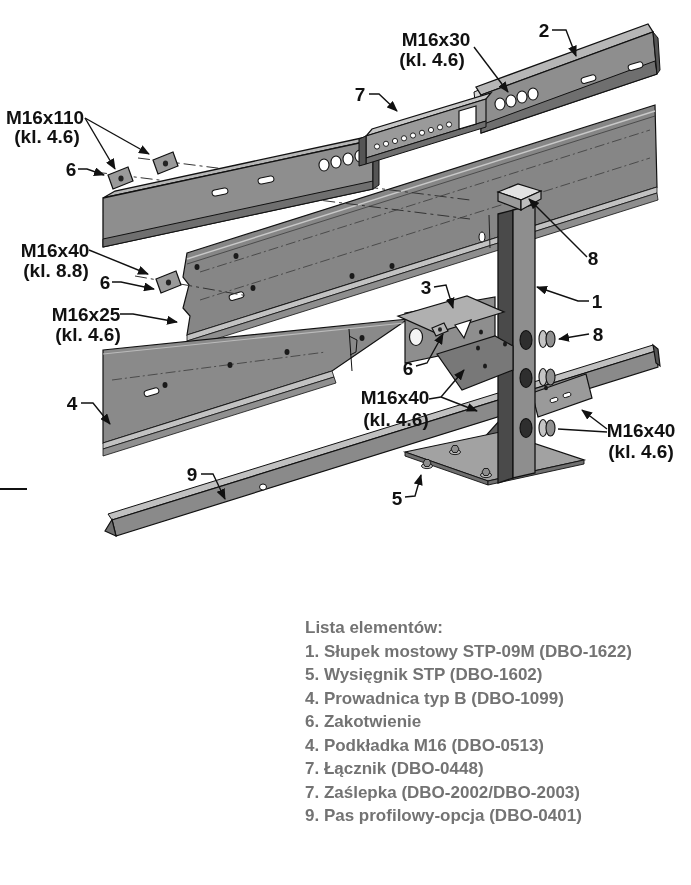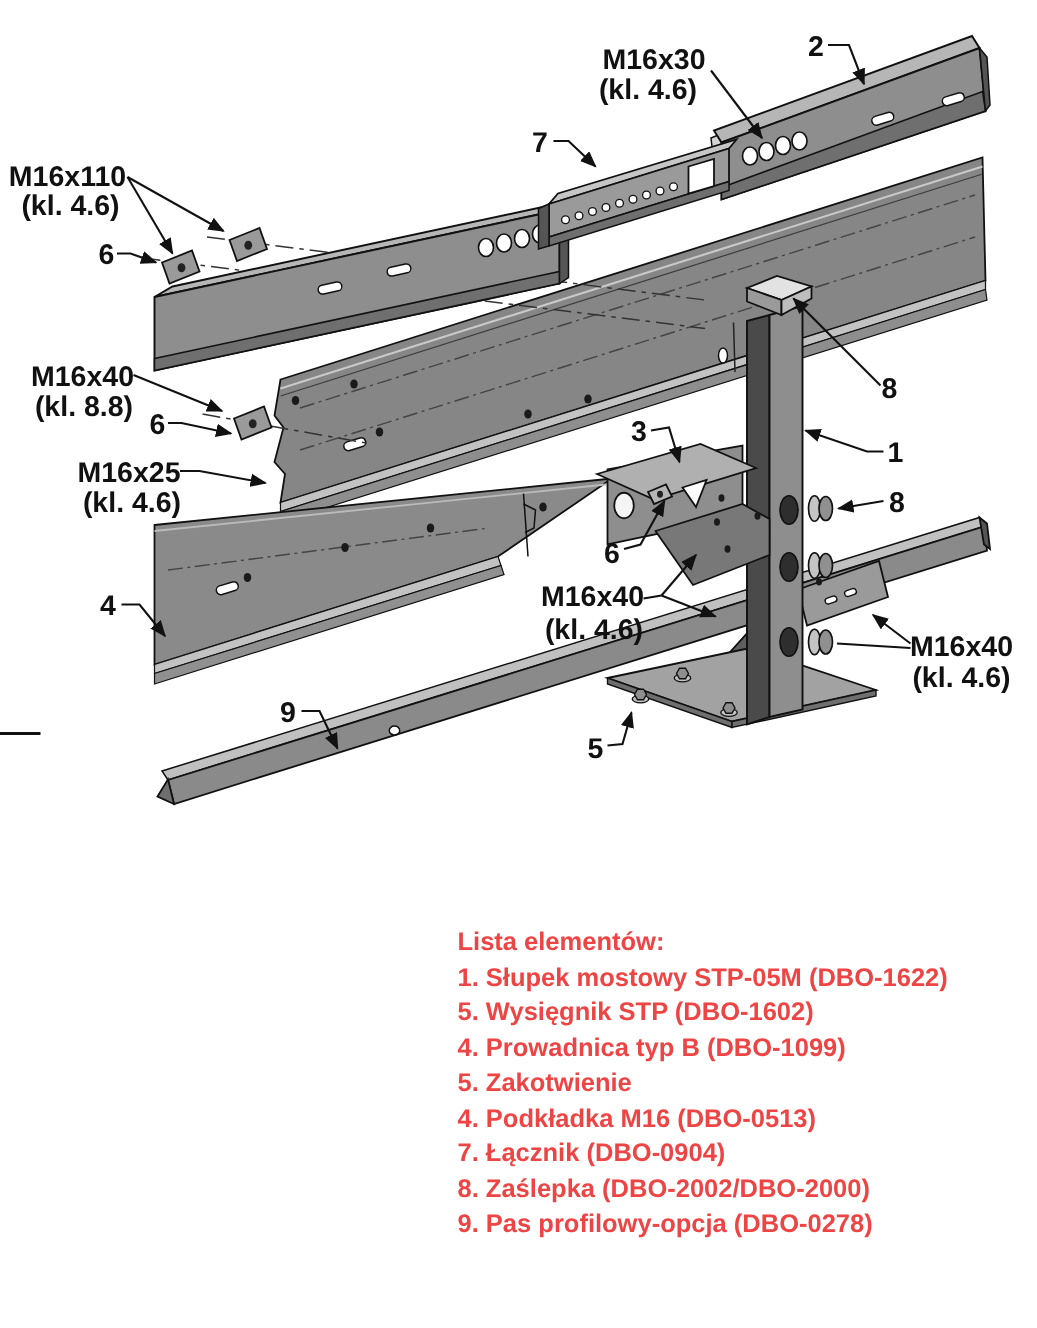--- a/index.html
+++ b/index.html
@@ -8,7 +8,7 @@
   .diagram-svg{position:absolute;left:0;top:0;}
   .parts-list{position:absolute;left:305px;top:616px;width:380px;
               font-family:"Liberation Sans",sans-serif;font-size:17px;font-weight:700;
-              color:#ef4444;line-height:23.5px;}
+              color:#737373;line-height:23.5px;}
   .parts-list div{white-space:nowrap;}
   svg text{font-family:"Liberation Sans",sans-serif;font-weight:700;fill:#111;}
   .callout{font-size:19px;}

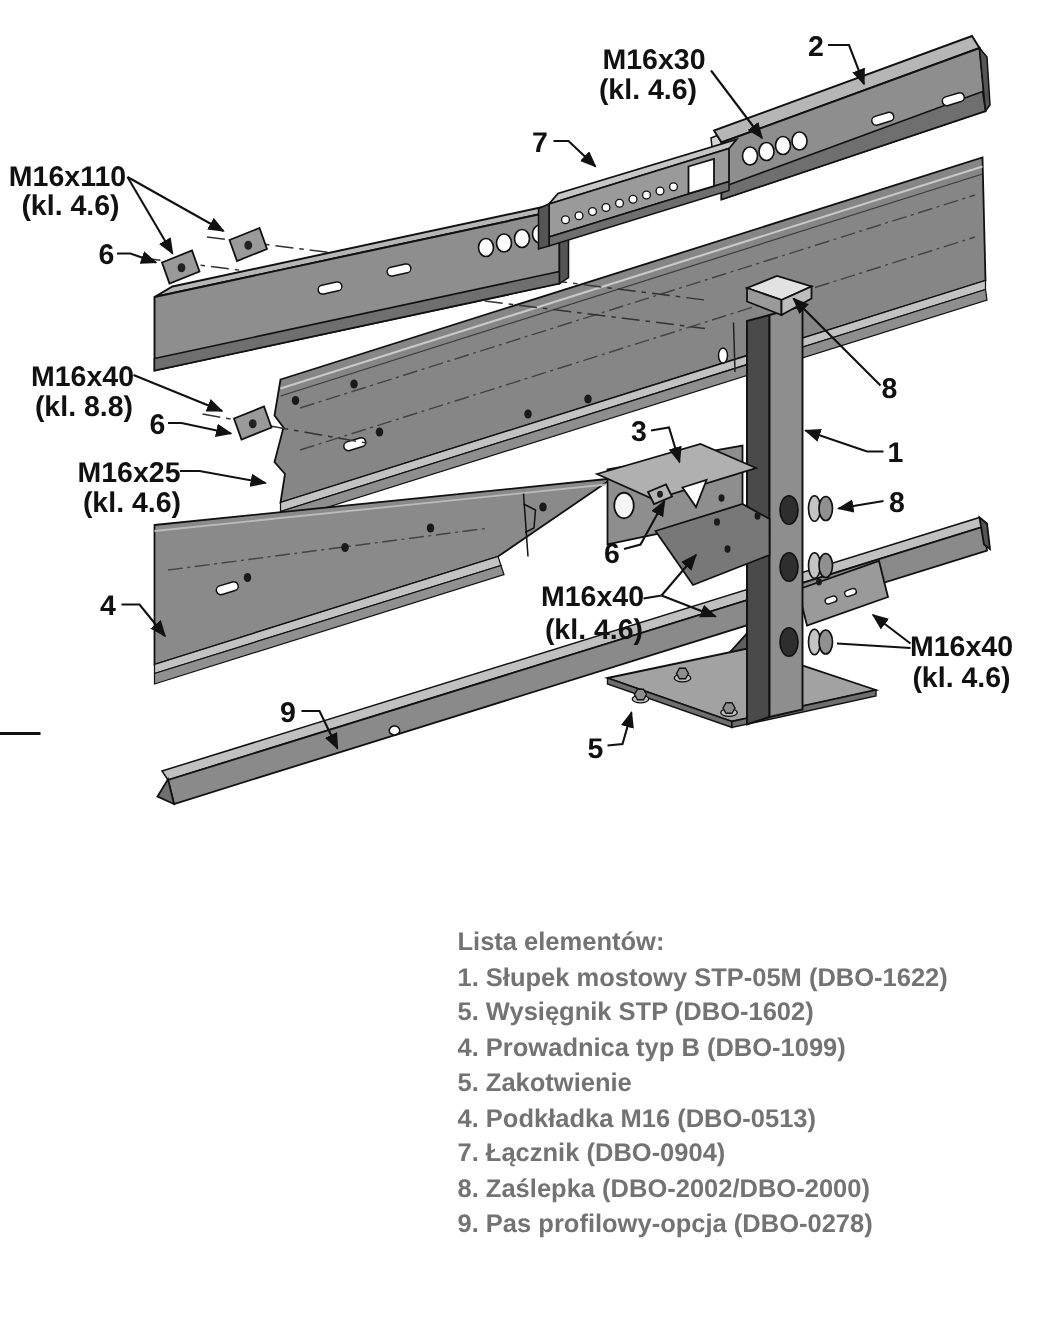--- a/index.html
+++ b/index.html
@@ -277,7 +277,7 @@
 
 <div class="parts-list">
   <div>Lista elementów:</div>
-  <div>1. Słupek mostowy STP-05M (DBO-1622)</div>
+  <div>1. Słupek mostowy STP-09M (DBO-1622)</div>
   <div>5. Wysięgnik STP (DBO-1602)</div>
   <div>4. Prowadnica typ B (DBO-1099)</div>
   <div>5. Zakotwienie</div>

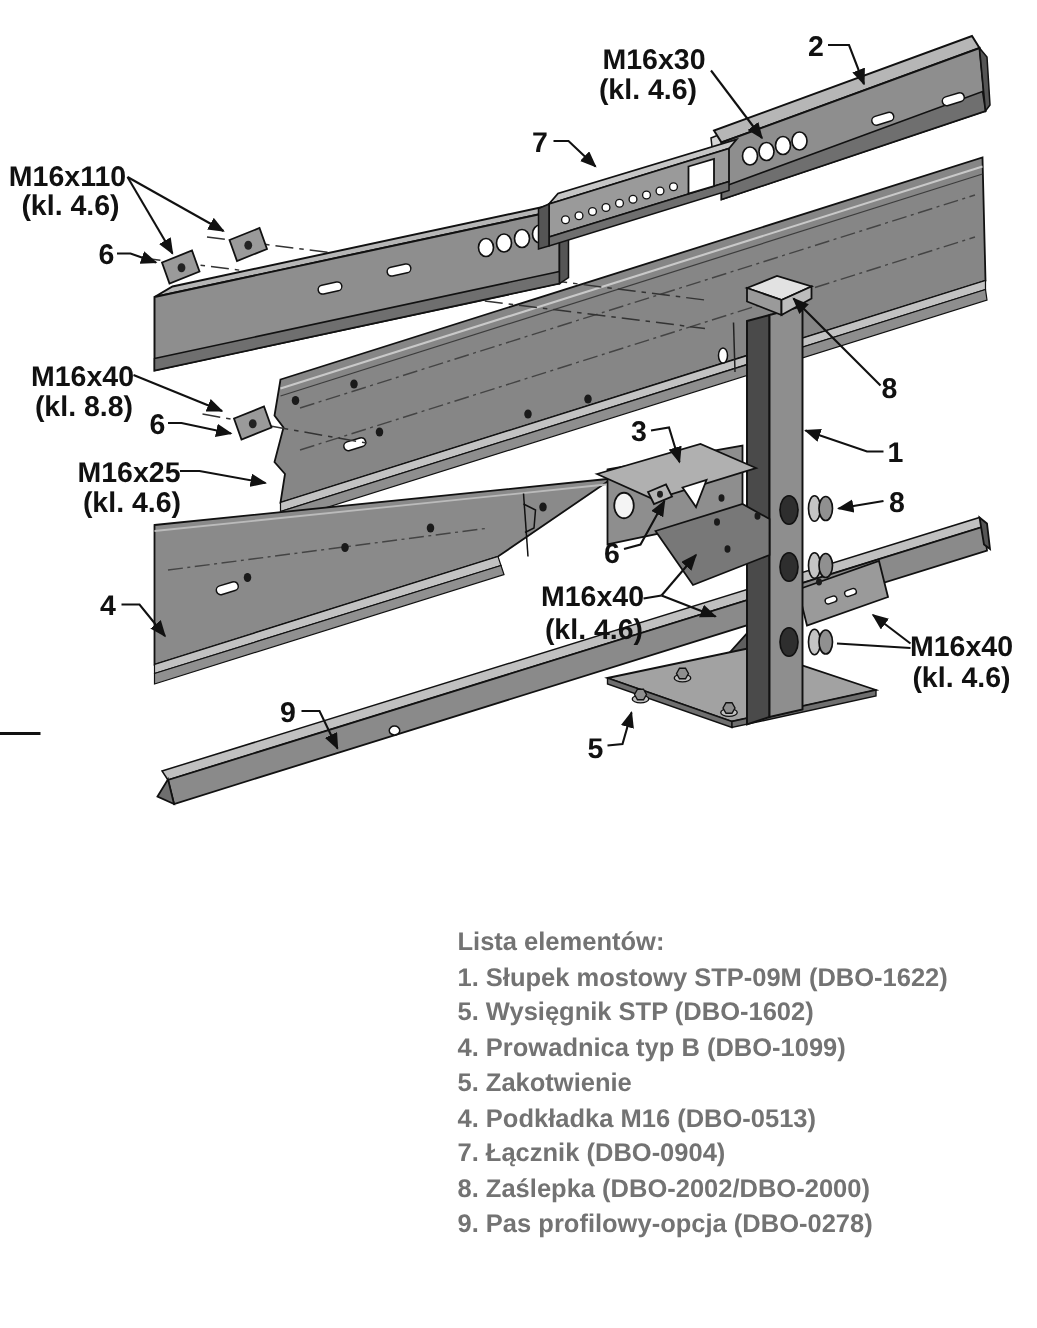--- a/index.html
+++ b/index.html
@@ -280,7 +280,7 @@
   <div>1. Słupek mostowy STP-09M (DBO-1622)</div>
   <div>5. Wysięgnik STP (DBO-1602)</div>
   <div>4. Prowadnica typ B (DBO-1099)</div>
-  <div>5. Zakotwienie</div>
+  <div>6. Zakotwienie</div>
   <div>4. Podkładka M16 (DBO-0513)</div>
   <div>7. Łącznik (DBO-0904)</div>
   <div>8. Zaślepka (DBO-2002/DBO-2000)</div>

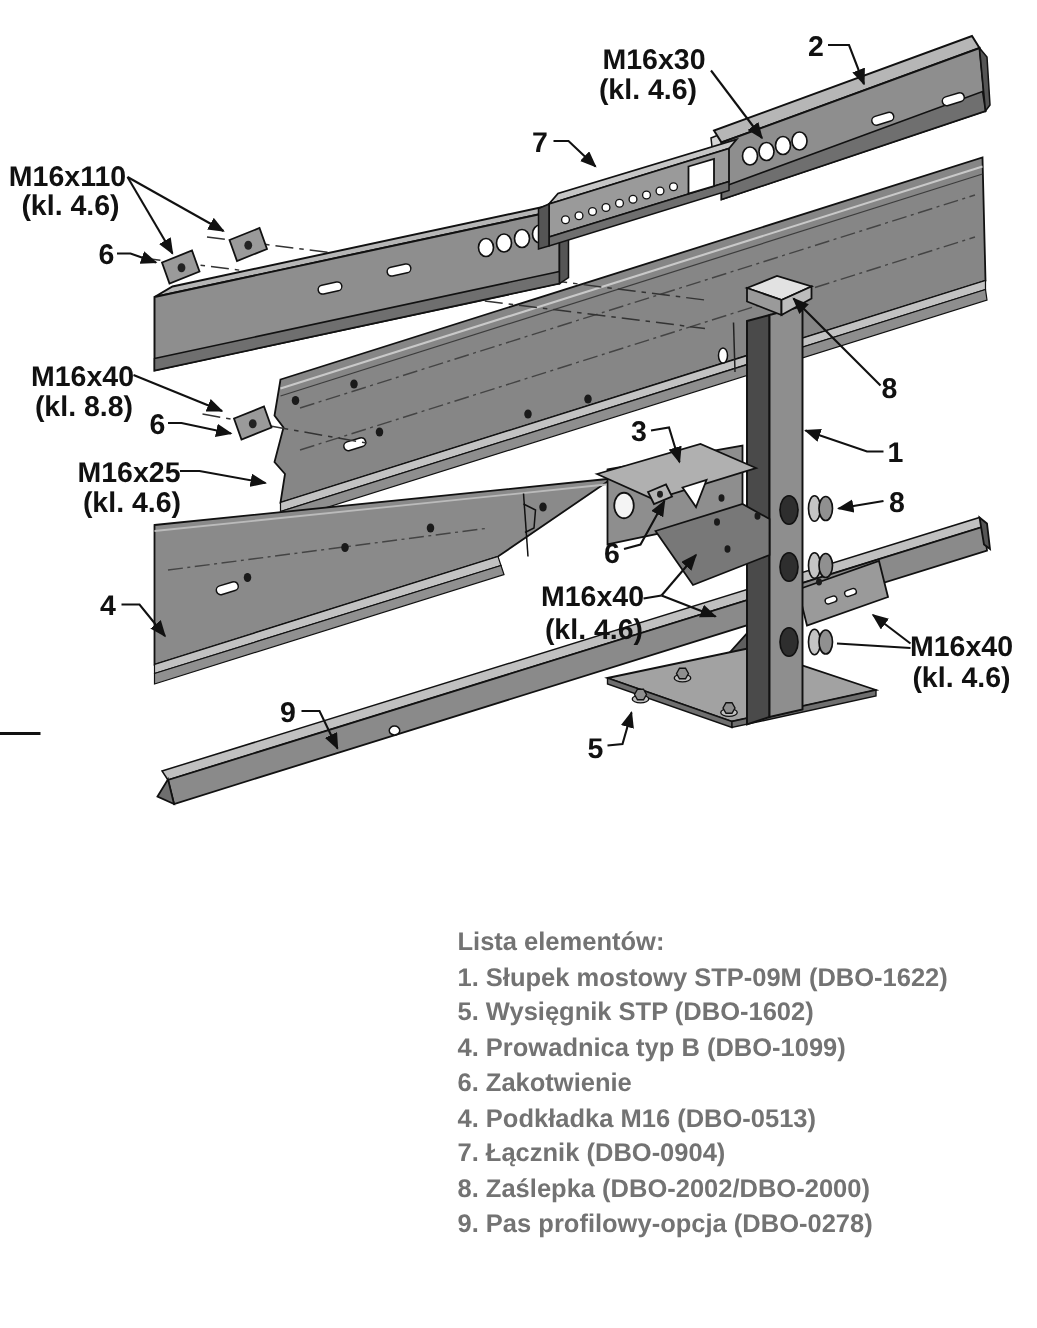--- a/index.html
+++ b/index.html
@@ -282,7 +282,7 @@
   <div>4. Prowadnica typ B (DBO-1099)</div>
   <div>6. Zakotwienie</div>
   <div>4. Podkładka M16 (DBO-0513)</div>
-  <div>7. Łącznik (DBO-0904)</div>
+  <div>7. Łącznik (DBO-0448)</div>
   <div>8. Zaślepka (DBO-2002/DBO-2000)</div>
   <div>9. Pas profilowy-opcja (DBO-0278)</div>
 </div>

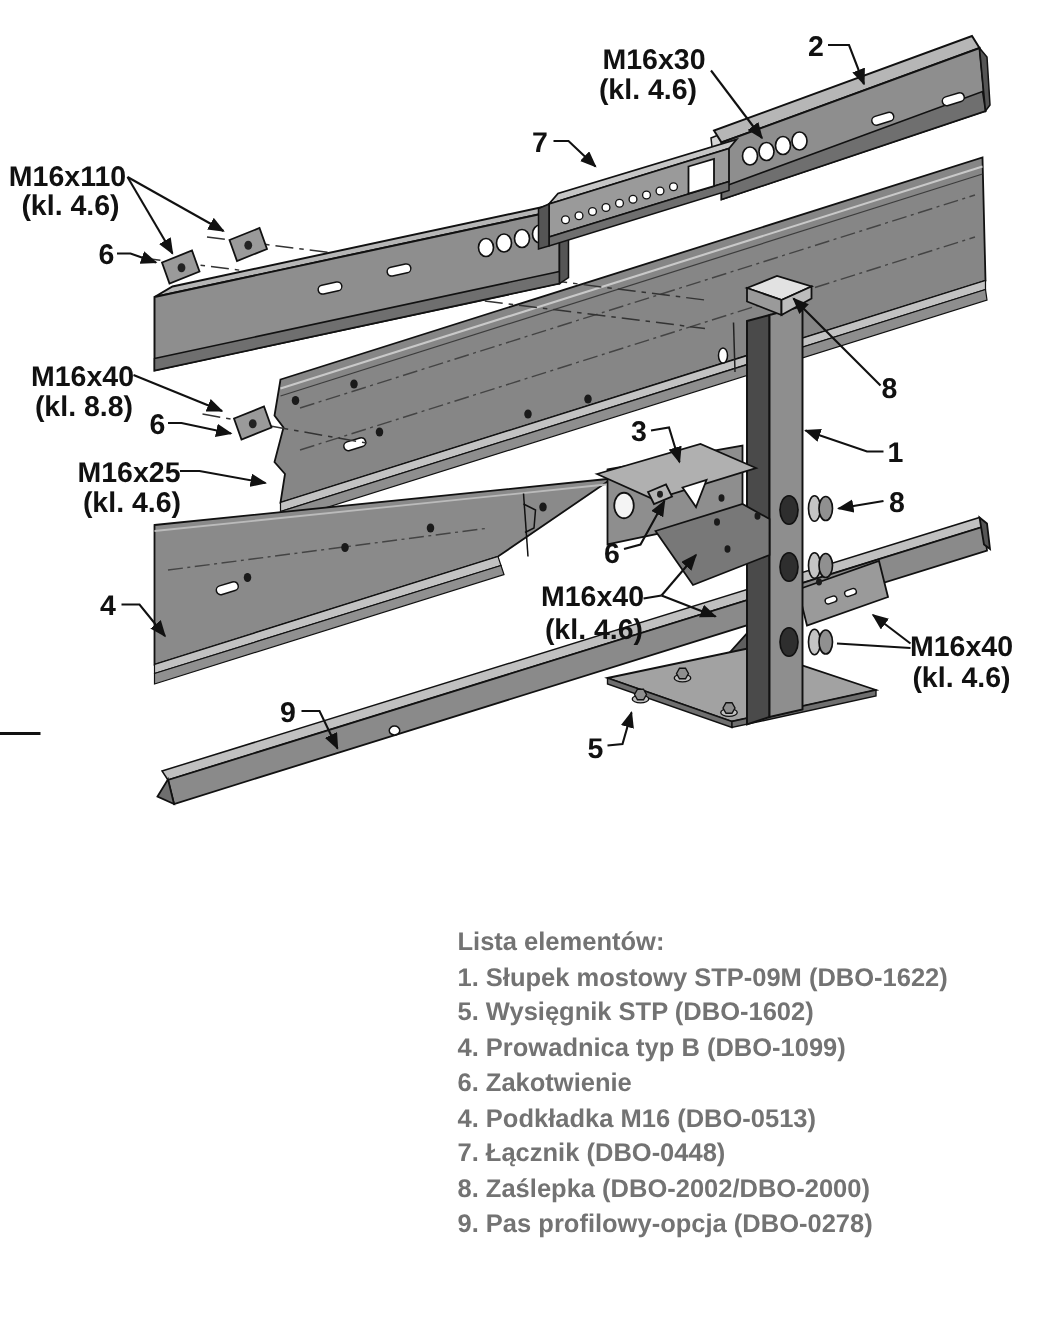--- a/index.html
+++ b/index.html
@@ -283,7 +283,7 @@
   <div>6. Zakotwienie</div>
   <div>4. Podkładka M16 (DBO-0513)</div>
   <div>7. Łącznik (DBO-0448)</div>
-  <div>8. Zaślepka (DBO-2002/DBO-2000)</div>
+  <div>7. Zaślepka (DBO-2002/DBO-2003)</div>
   <div>9. Pas profilowy-opcja (DBO-0278)</div>
 </div>
 

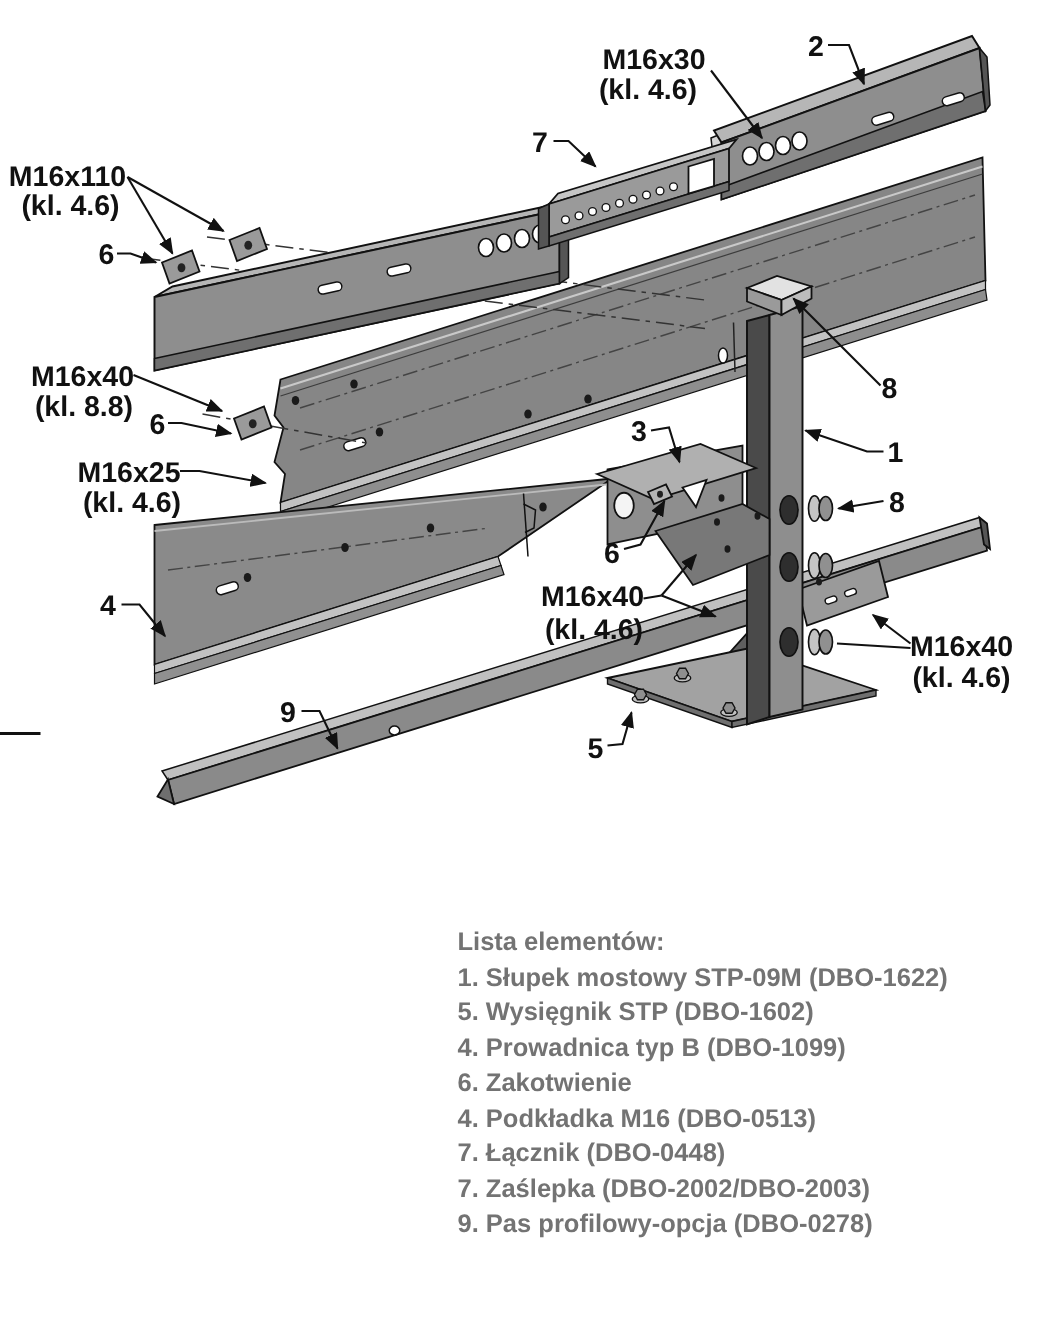--- a/index.html
+++ b/index.html
@@ -284,7 +284,7 @@
   <div>4. Podkładka M16 (DBO-0513)</div>
   <div>7. Łącznik (DBO-0448)</div>
   <div>7. Zaślepka (DBO-2002/DBO-2003)</div>
-  <div>9. Pas profilowy-opcja (DBO-0278)</div>
+  <div>9. Pas profilowy-opcja (DBO-0401)</div>
 </div>
 
 </div>

